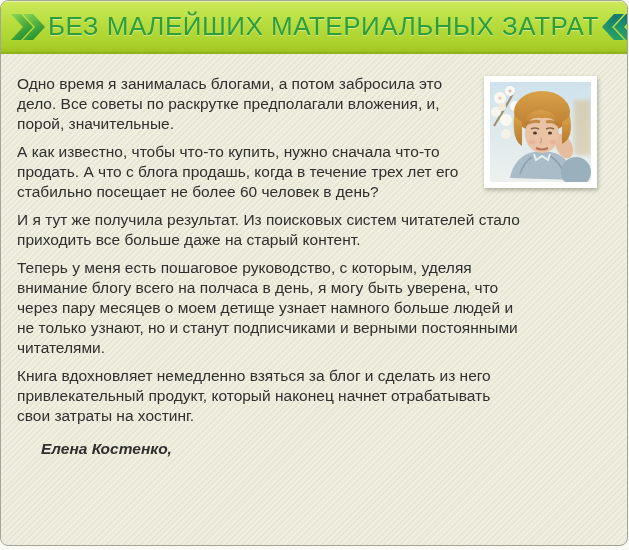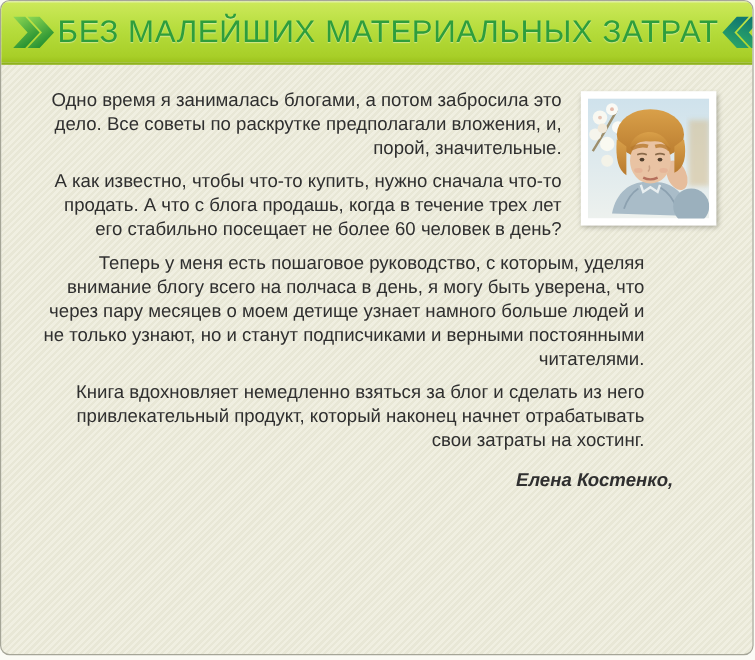--- a/index.html
+++ b/index.html
@@ -41,11 +41,10 @@
   .chev{display:block;flex:0 0 auto;}
   
   .content{
-    padding:20px 16px 0 28px;
+    padding:20px 16px 0 16px;
     font-size:15.5px;
     line-height:20px;
     color:#2f2f2f;
-    text-align:right;
   }
   .content p{
     margin:0 0 8px 0;

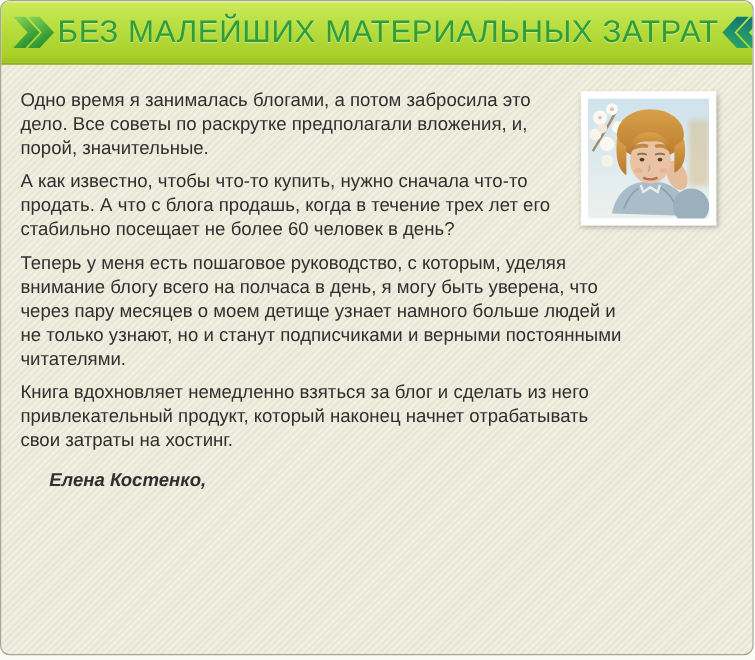--- a/index.html
+++ b/index.html
@@ -149,6 +149,7 @@
 
     <p>Одно время я занималась блогами, а потом забросила это дело. Все советы по раскрутке предполагали вложения, и, порой, значительные.</p>
     <p>А как известно, чтобы что-то купить, нужно сначала что-то продать. А что с блога продашь, когда в течение трех лет его стабильно посещает не более 60 человек в день?</p>
+    <p>И я тут же получила результат. Из поисковых систем читателей стало приходить все больше даже на старый контент.</p>
     <p>Теперь у меня есть пошаговое руководство, с которым, уделяя внимание блогу всего на полчаса в день, я могу быть уверена, что через пару месяцев о моем детище узнает намного больше людей и не только узнают, но и станут подписчиками и верными постоянными читателями.</p>
     <p>Книга вдохновляет немедленно взяться за блог и сделать из него привлекательный продукт, который наконец начнет отрабатывать свои затраты на хостинг.</p>
 

